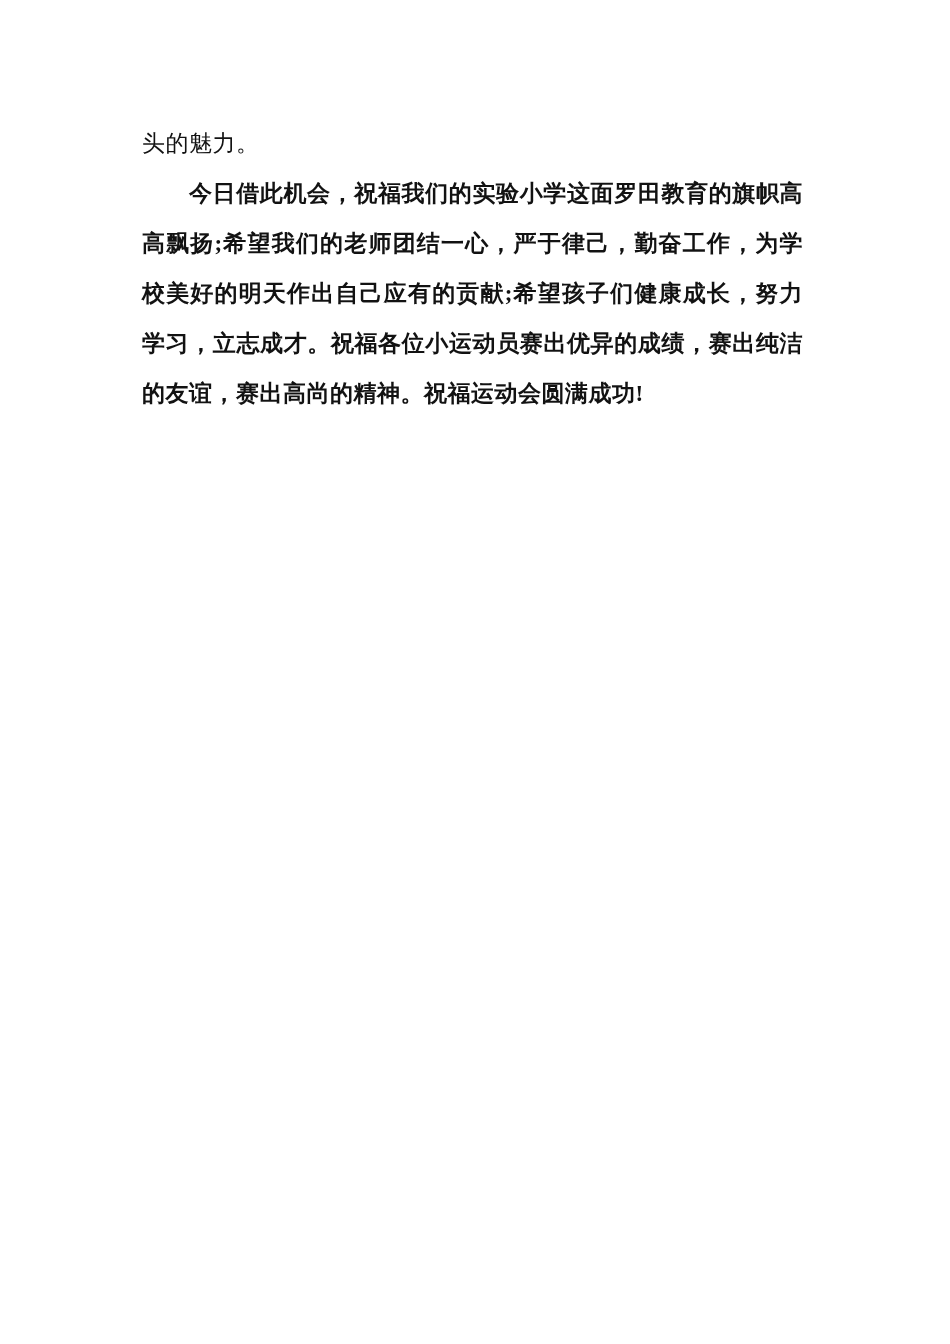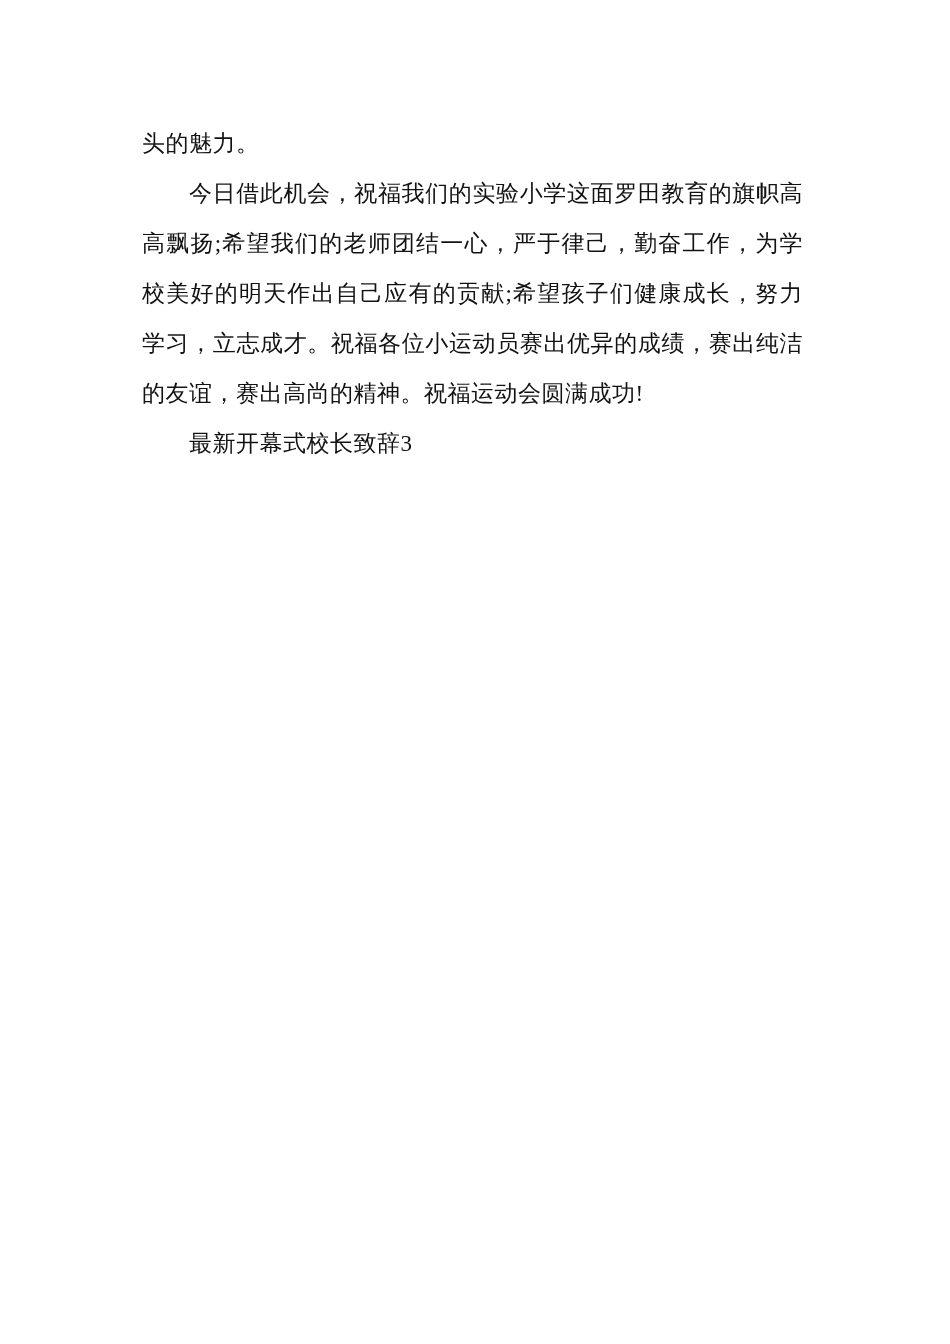--- a/index.html
+++ b/index.html
@@ -40,6 +40,7 @@
   }
   .text-block p.indent {
     text-indent: 47px;
+    font-weight: bold;
   }
 </style>
 </head>

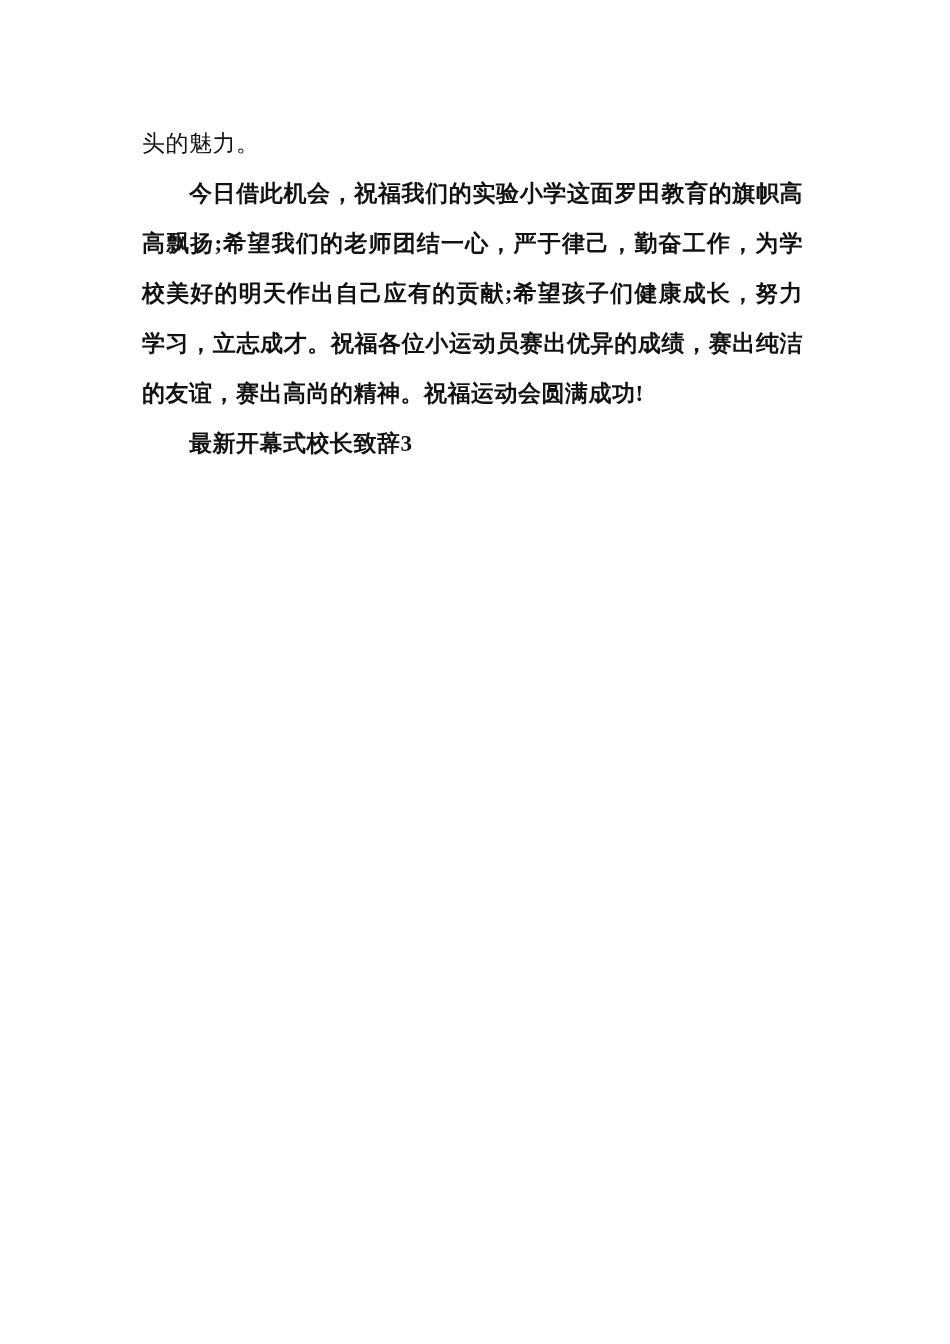--- a/index.html
+++ b/index.html
@@ -50,7 +50,6 @@
   <div class="text-block" id="paragraph-container" style="color: rgb(18, 18, 18);">
       <p class="">头的魅力。</p>
       <p class="indent">今日借此机会，祝福我们的实验小学这面罗田教育的旗帜高高飘扬;希望我们的老师团结一心，严于律己，勤奋工作，为学校美好的明天作出自己应有的贡献;希望孩子们健康成长，努力学习，立志成才。祝福各位小运动员赛出优异的成绩，赛出纯洁的友谊，赛出高尚的精神。祝福运动会圆满成功!</p>
-      <p class="indent">最新开幕式校长致辞3</p>
     </div>
 </div>
 

